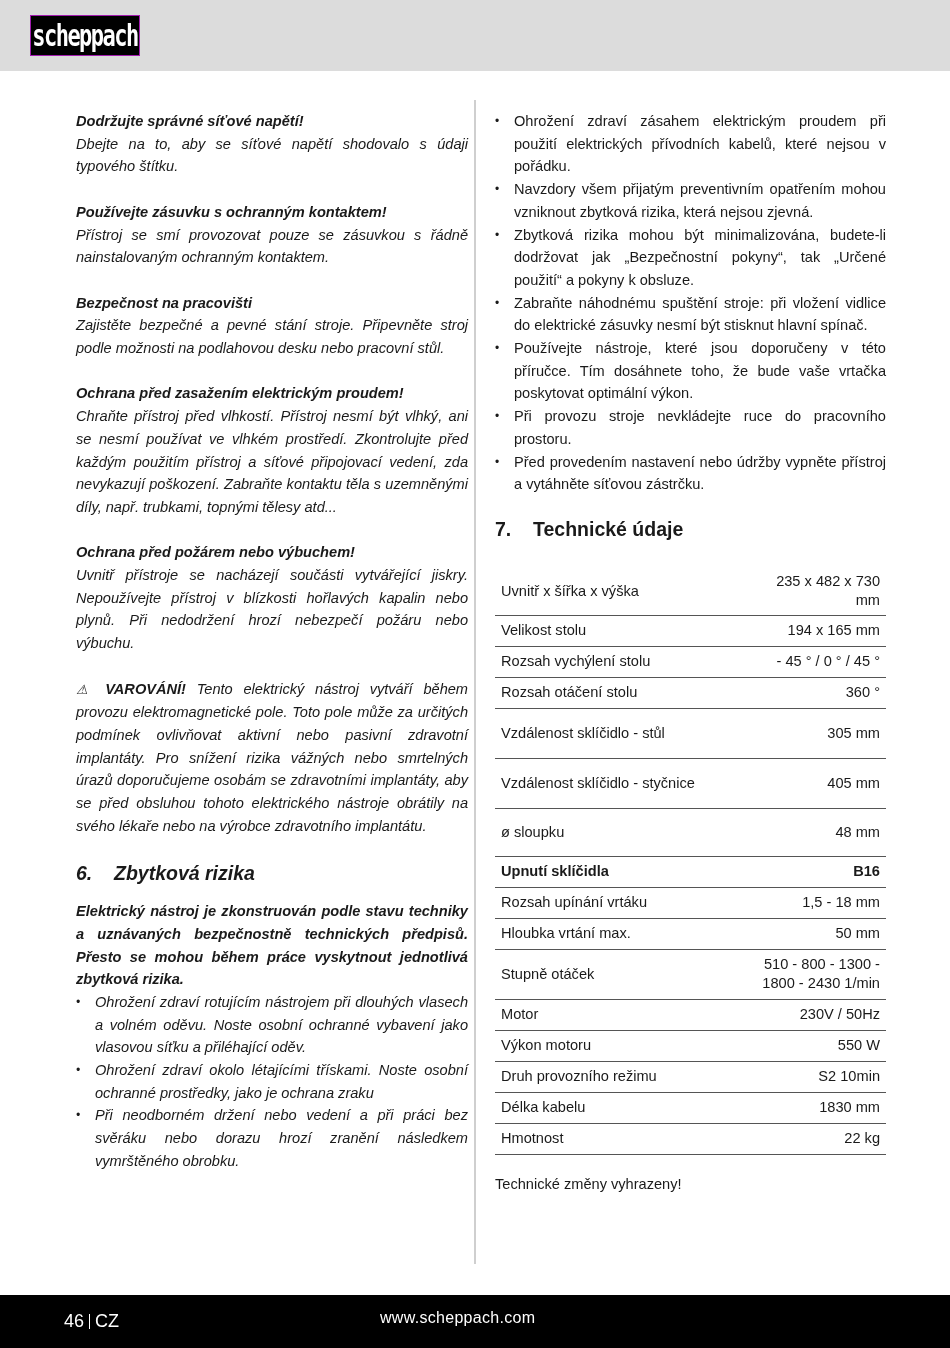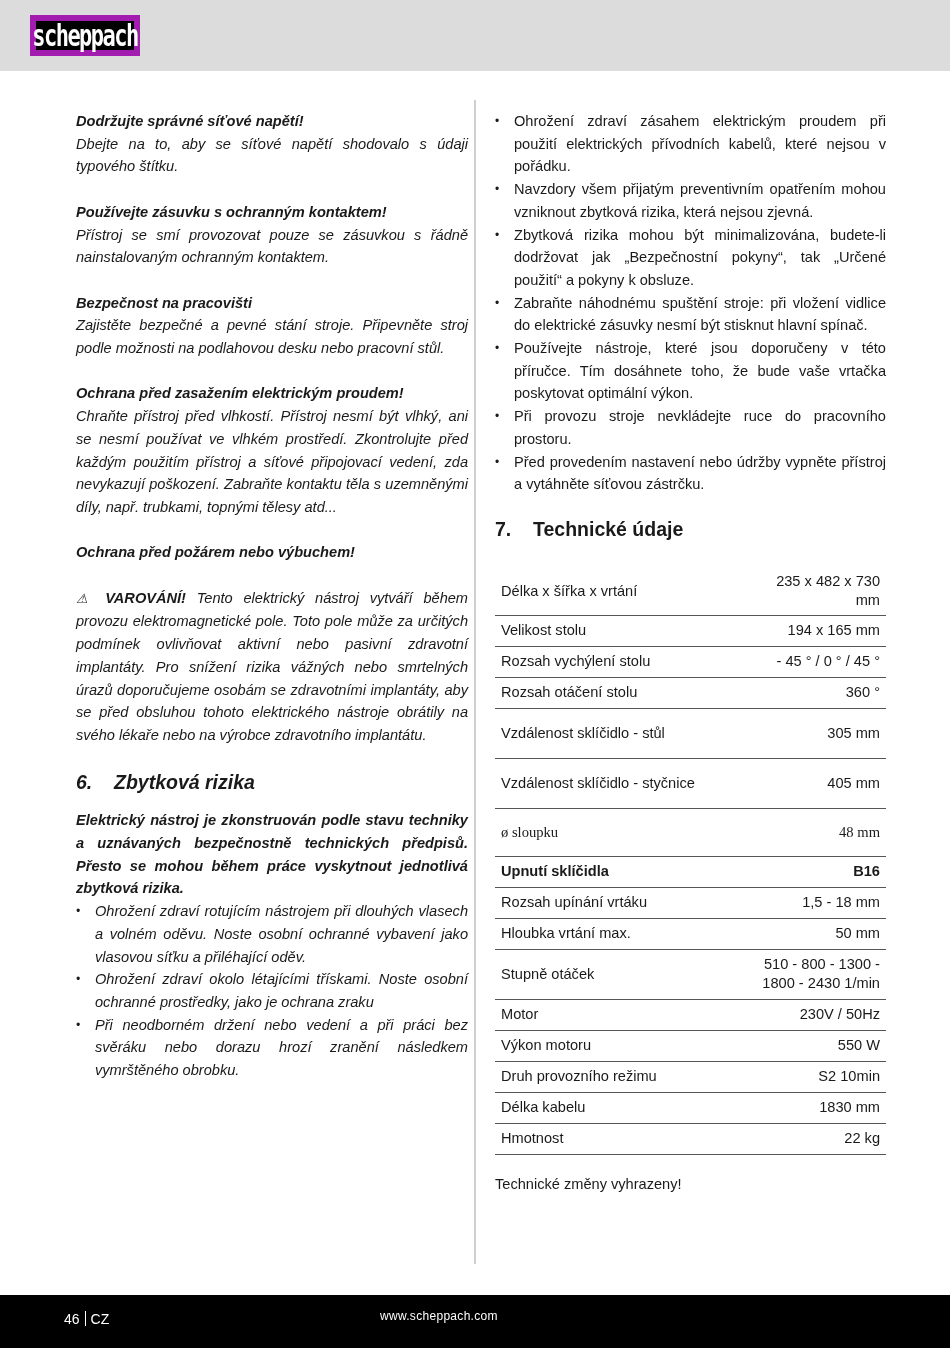--- a/index.html
+++ b/index.html
@@ -7,7 +7,7 @@
   body { position: relative; font-family: "Liberation Sans", sans-serif; color: #1a1a1a; }
 
   .header { position: absolute; left: 0; top: 0; width: 950px; height: 71px; background: #dcdcdc; }
-  .logo { position: absolute; left: 30px; top: 15px; width: 110px; height: 41px; background: #000; border: 6px solid #a21caf;
+  .logo { position: absolute; left: 30px; top: 15px; width: 110px; height: 41px; background: #000; border: 1px solid #a21caf;
           display: flex; align-items: center; justify-content: center; }
   .logo span { color: #fff; font-family: "DejaVu Sans Mono", monospace; font-weight: bold; font-size: 22px; letter-spacing: -1.5px;
                transform: scaleY(1.35); display: inline-block; }

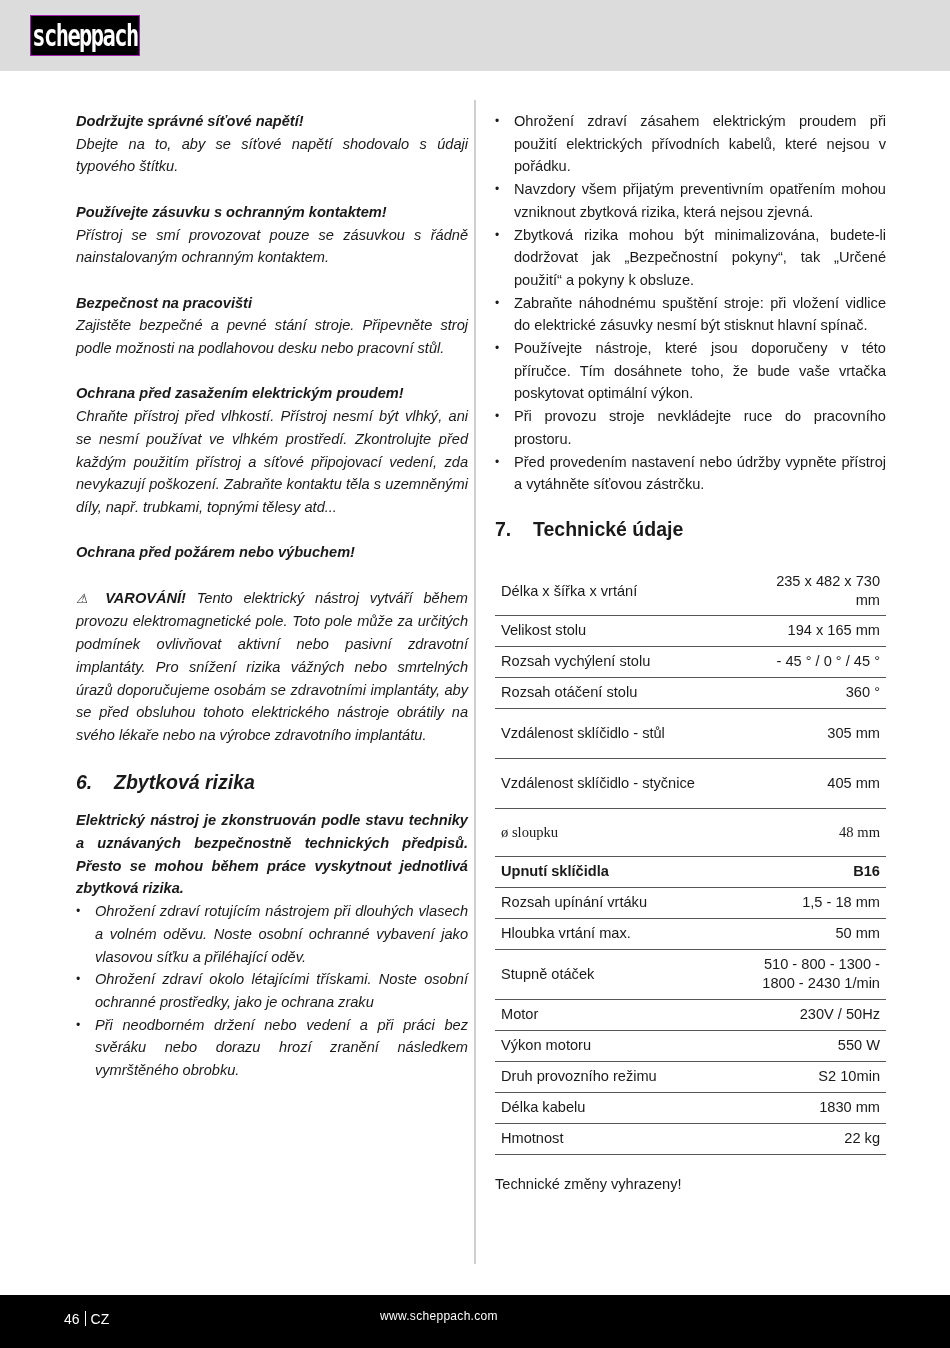--- a/index.html
+++ b/index.html
@@ -67,6 +67,7 @@
   </div>
   <div class="para">
     <div class="b">Ochrana před požárem nebo výbuchem!</div>
+    <div class="j">Uvnitř přístroje se nacházejí součásti vytvářející jiskry. Nepoužívejte přístroj v blízkosti hořlavých kapalin nebo plynů. Při nedodržení hrozí nebezpečí požáru nebo výbuchu.</div>
   </div>
 
   <div class="para j">

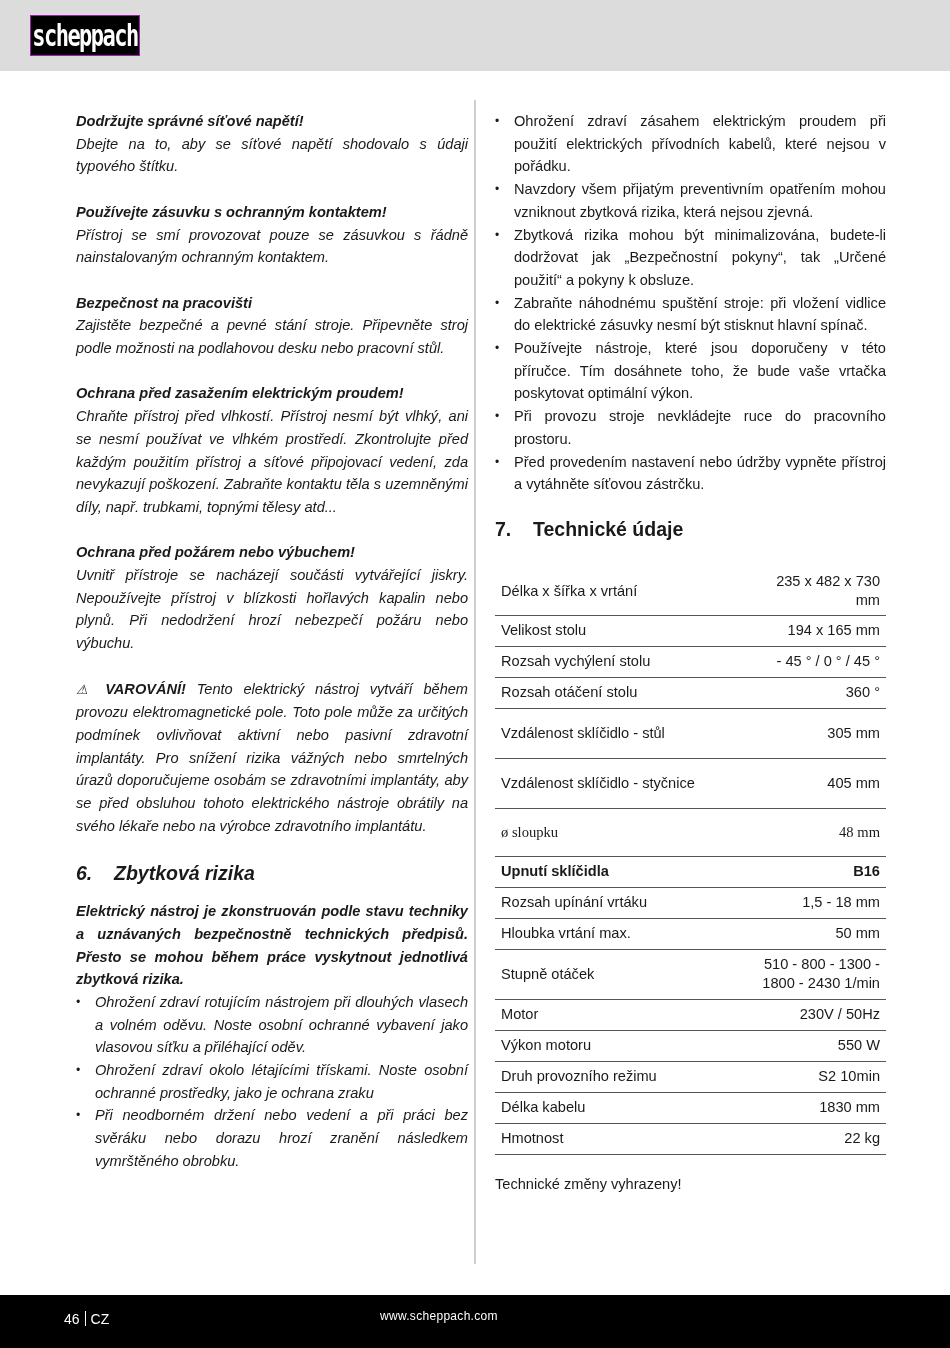--- a/index.html
+++ b/index.html
@@ -107,7 +107,7 @@
   <table class="tbl">
     <tbody>
         <tr style="height:47px;">
-      <td>Délka x šířka x vrtání</td>
+      <td>Uvnitř x šířka x výška</td>
       <td class="v" style="width:130px;">235 x 482 x 730 mm</td>
     </tr>
     <tr style="height:31px;margin-left:27px;">

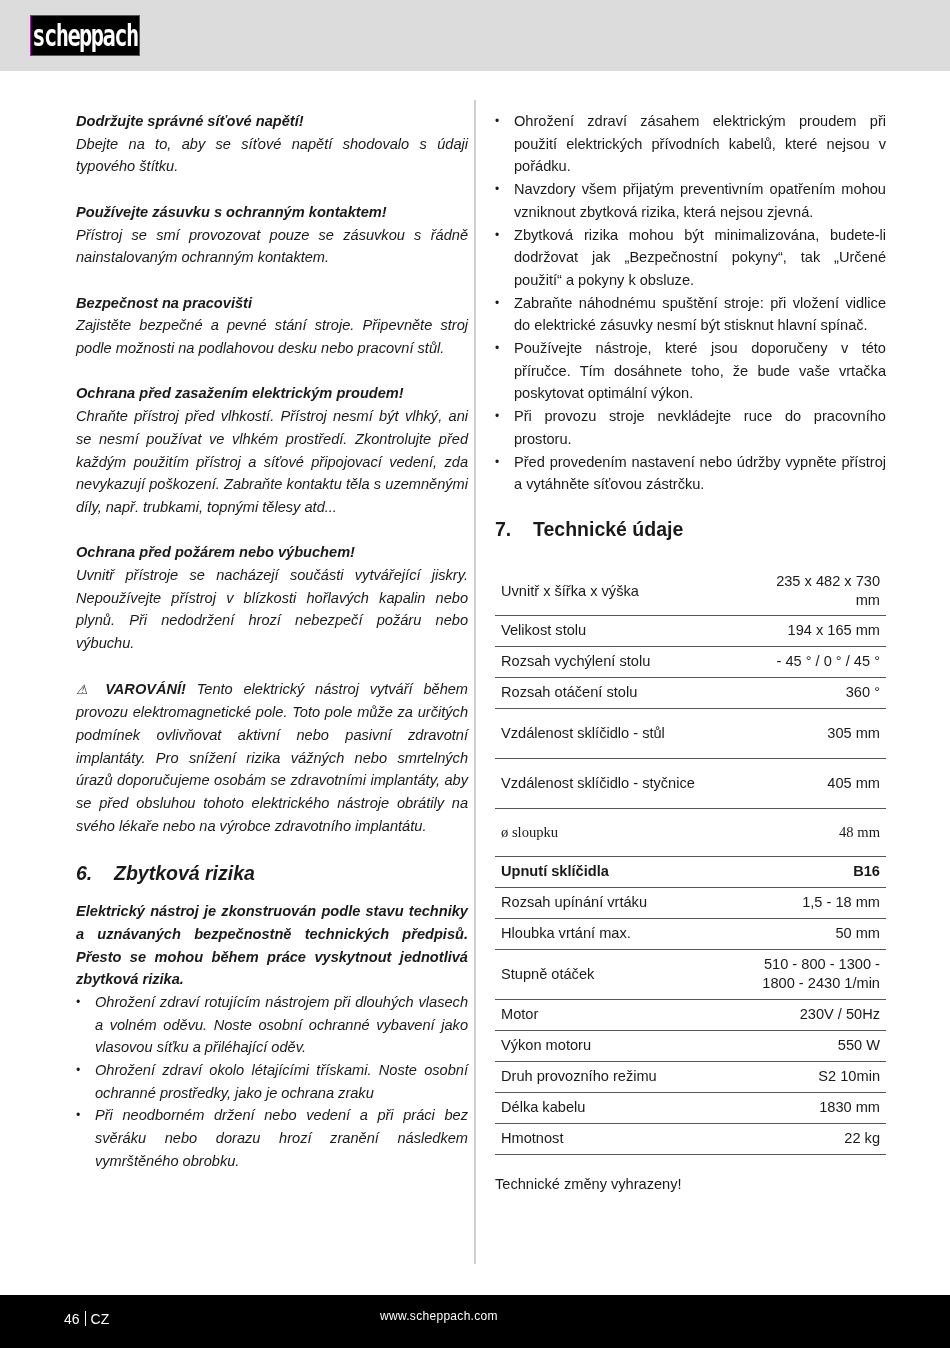--- a/index.html
+++ b/index.html
@@ -130,7 +130,7 @@
       <td>Vzdálenost sklíčidlo - styčnice</td>
       <td class="v">405 mm</td>
     </tr>
-    <tr style="height:48px;font-family:Liberation Serif, serif;">
+    <tr style="height:48px;">
       <td>ø sloupku</td>
       <td class="v">48 mm</td>
     </tr>

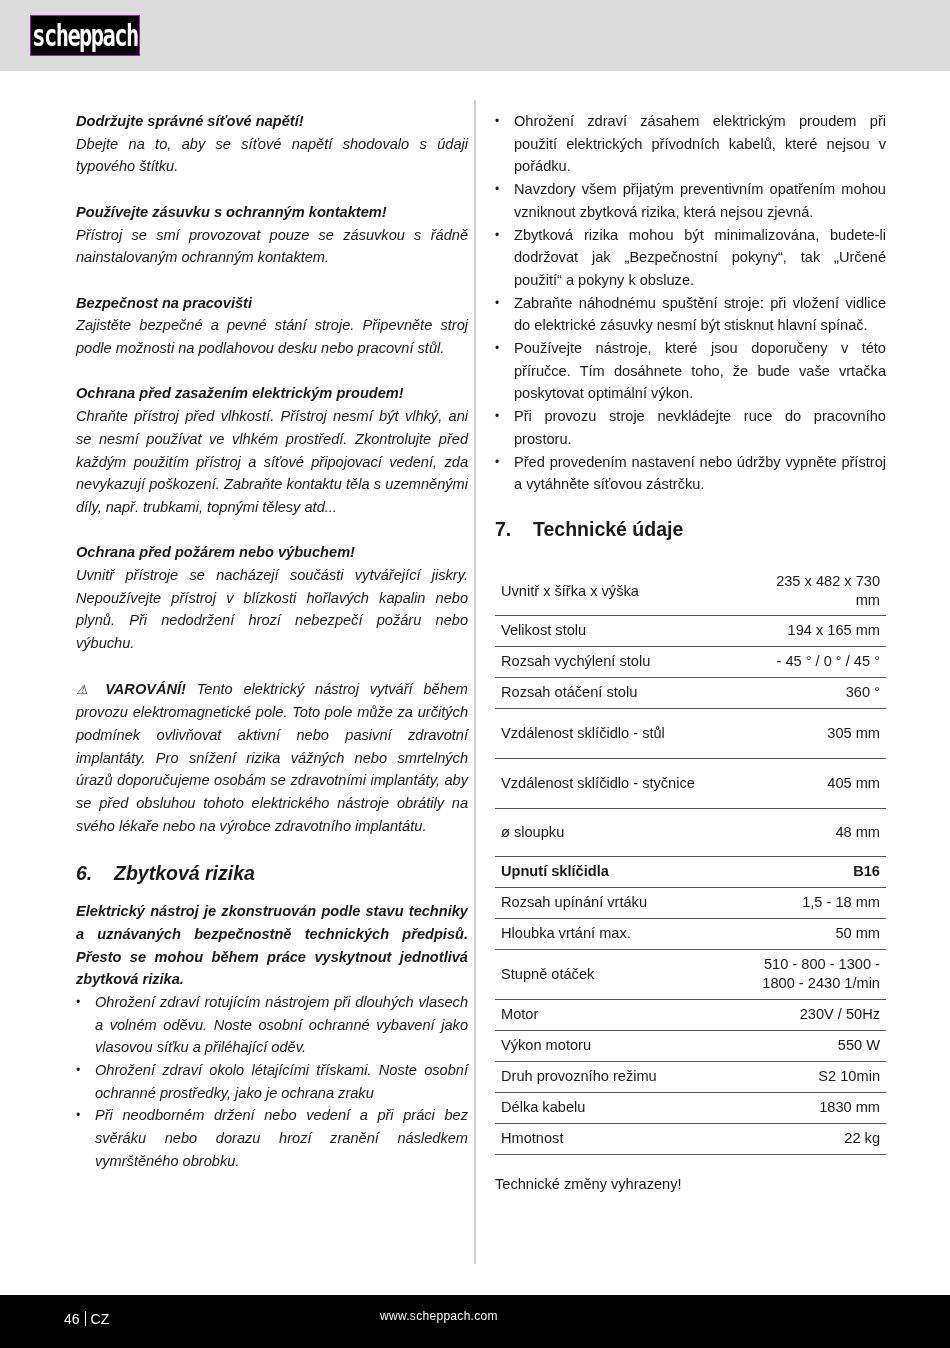--- a/index.html
+++ b/index.html
@@ -33,7 +33,7 @@
   .tbl td.v { text-align: right; }
 
   .footer { position: absolute; left: 0; top: 1295px; width: 950px; height: 53px; background: #000; color: #fff; }
-  .footer .page { position: absolute; left: 64px; top: 16px; font-size: 14px; }
+  .footer .page { position: absolute; left: 64px; top: 16px; font-size: 18px; }
   .footer .page .sep { display: inline-block; width: 1px; height: 15px; background: #fff; margin: 0 5px; vertical-align: -2px; }
   .footer .url { position: absolute; left: 380px; top: 14px; font-size: 12px; letter-spacing: 0.3px; }
 </style>

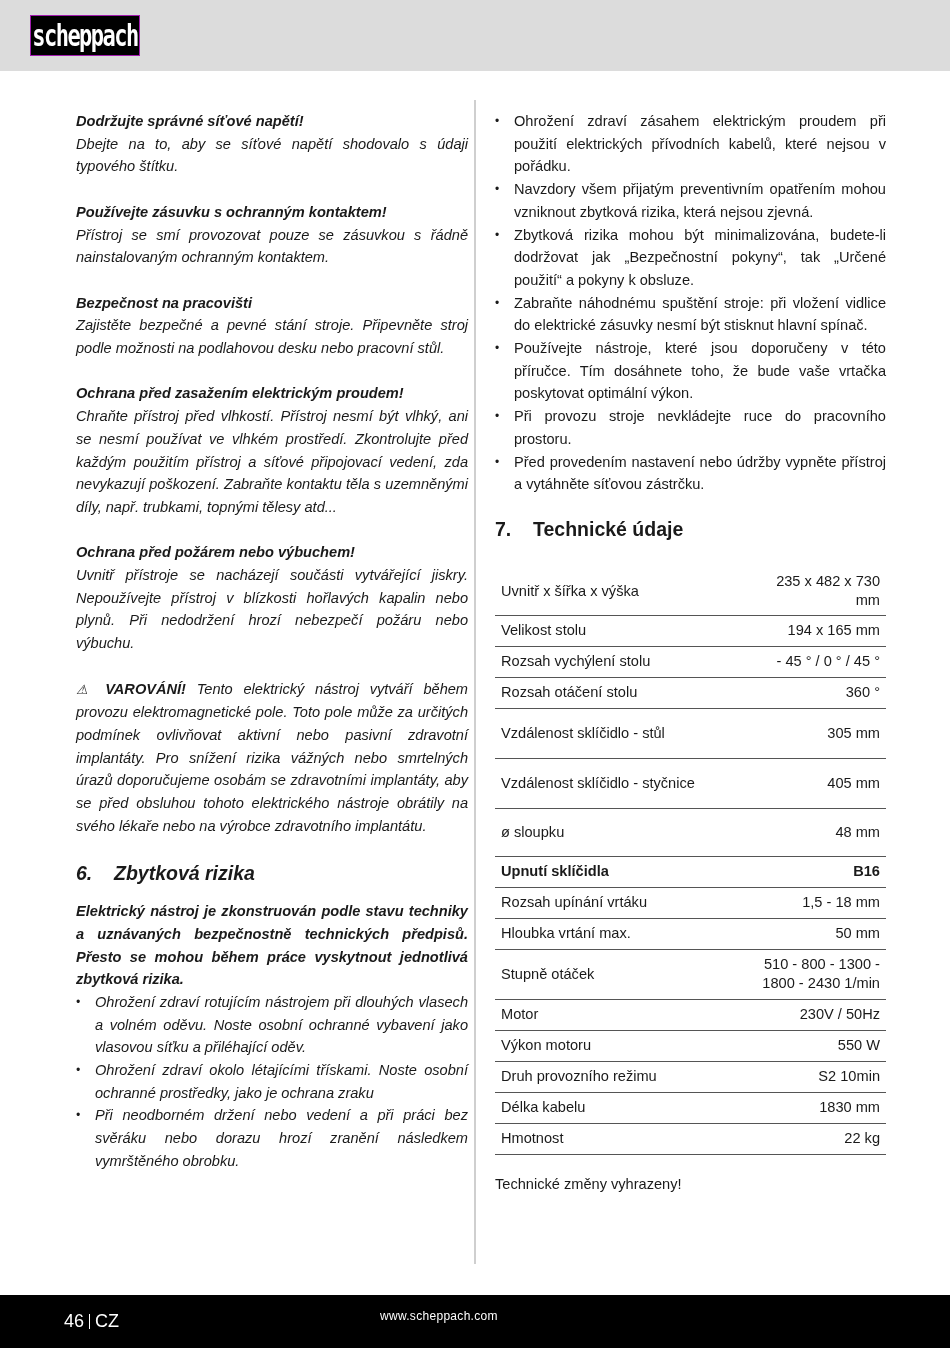--- a/index.html
+++ b/index.html
@@ -35,7 +35,7 @@
   .footer { position: absolute; left: 0; top: 1295px; width: 950px; height: 53px; background: #000; color: #fff; }
   .footer .page { position: absolute; left: 64px; top: 16px; font-size: 18px; }
   .footer .page .sep { display: inline-block; width: 1px; height: 15px; background: #fff; margin: 0 5px; vertical-align: -2px; }
-  .footer .url { position: absolute; left: 380px; top: 14px; font-size: 12px; letter-spacing: 0.3px; }
+  .footer .url { position: absolute; left: 380px; top: 14px; font-size: 16px; letter-spacing: 0.3px; }
 </style>
 </head>
 <body>

